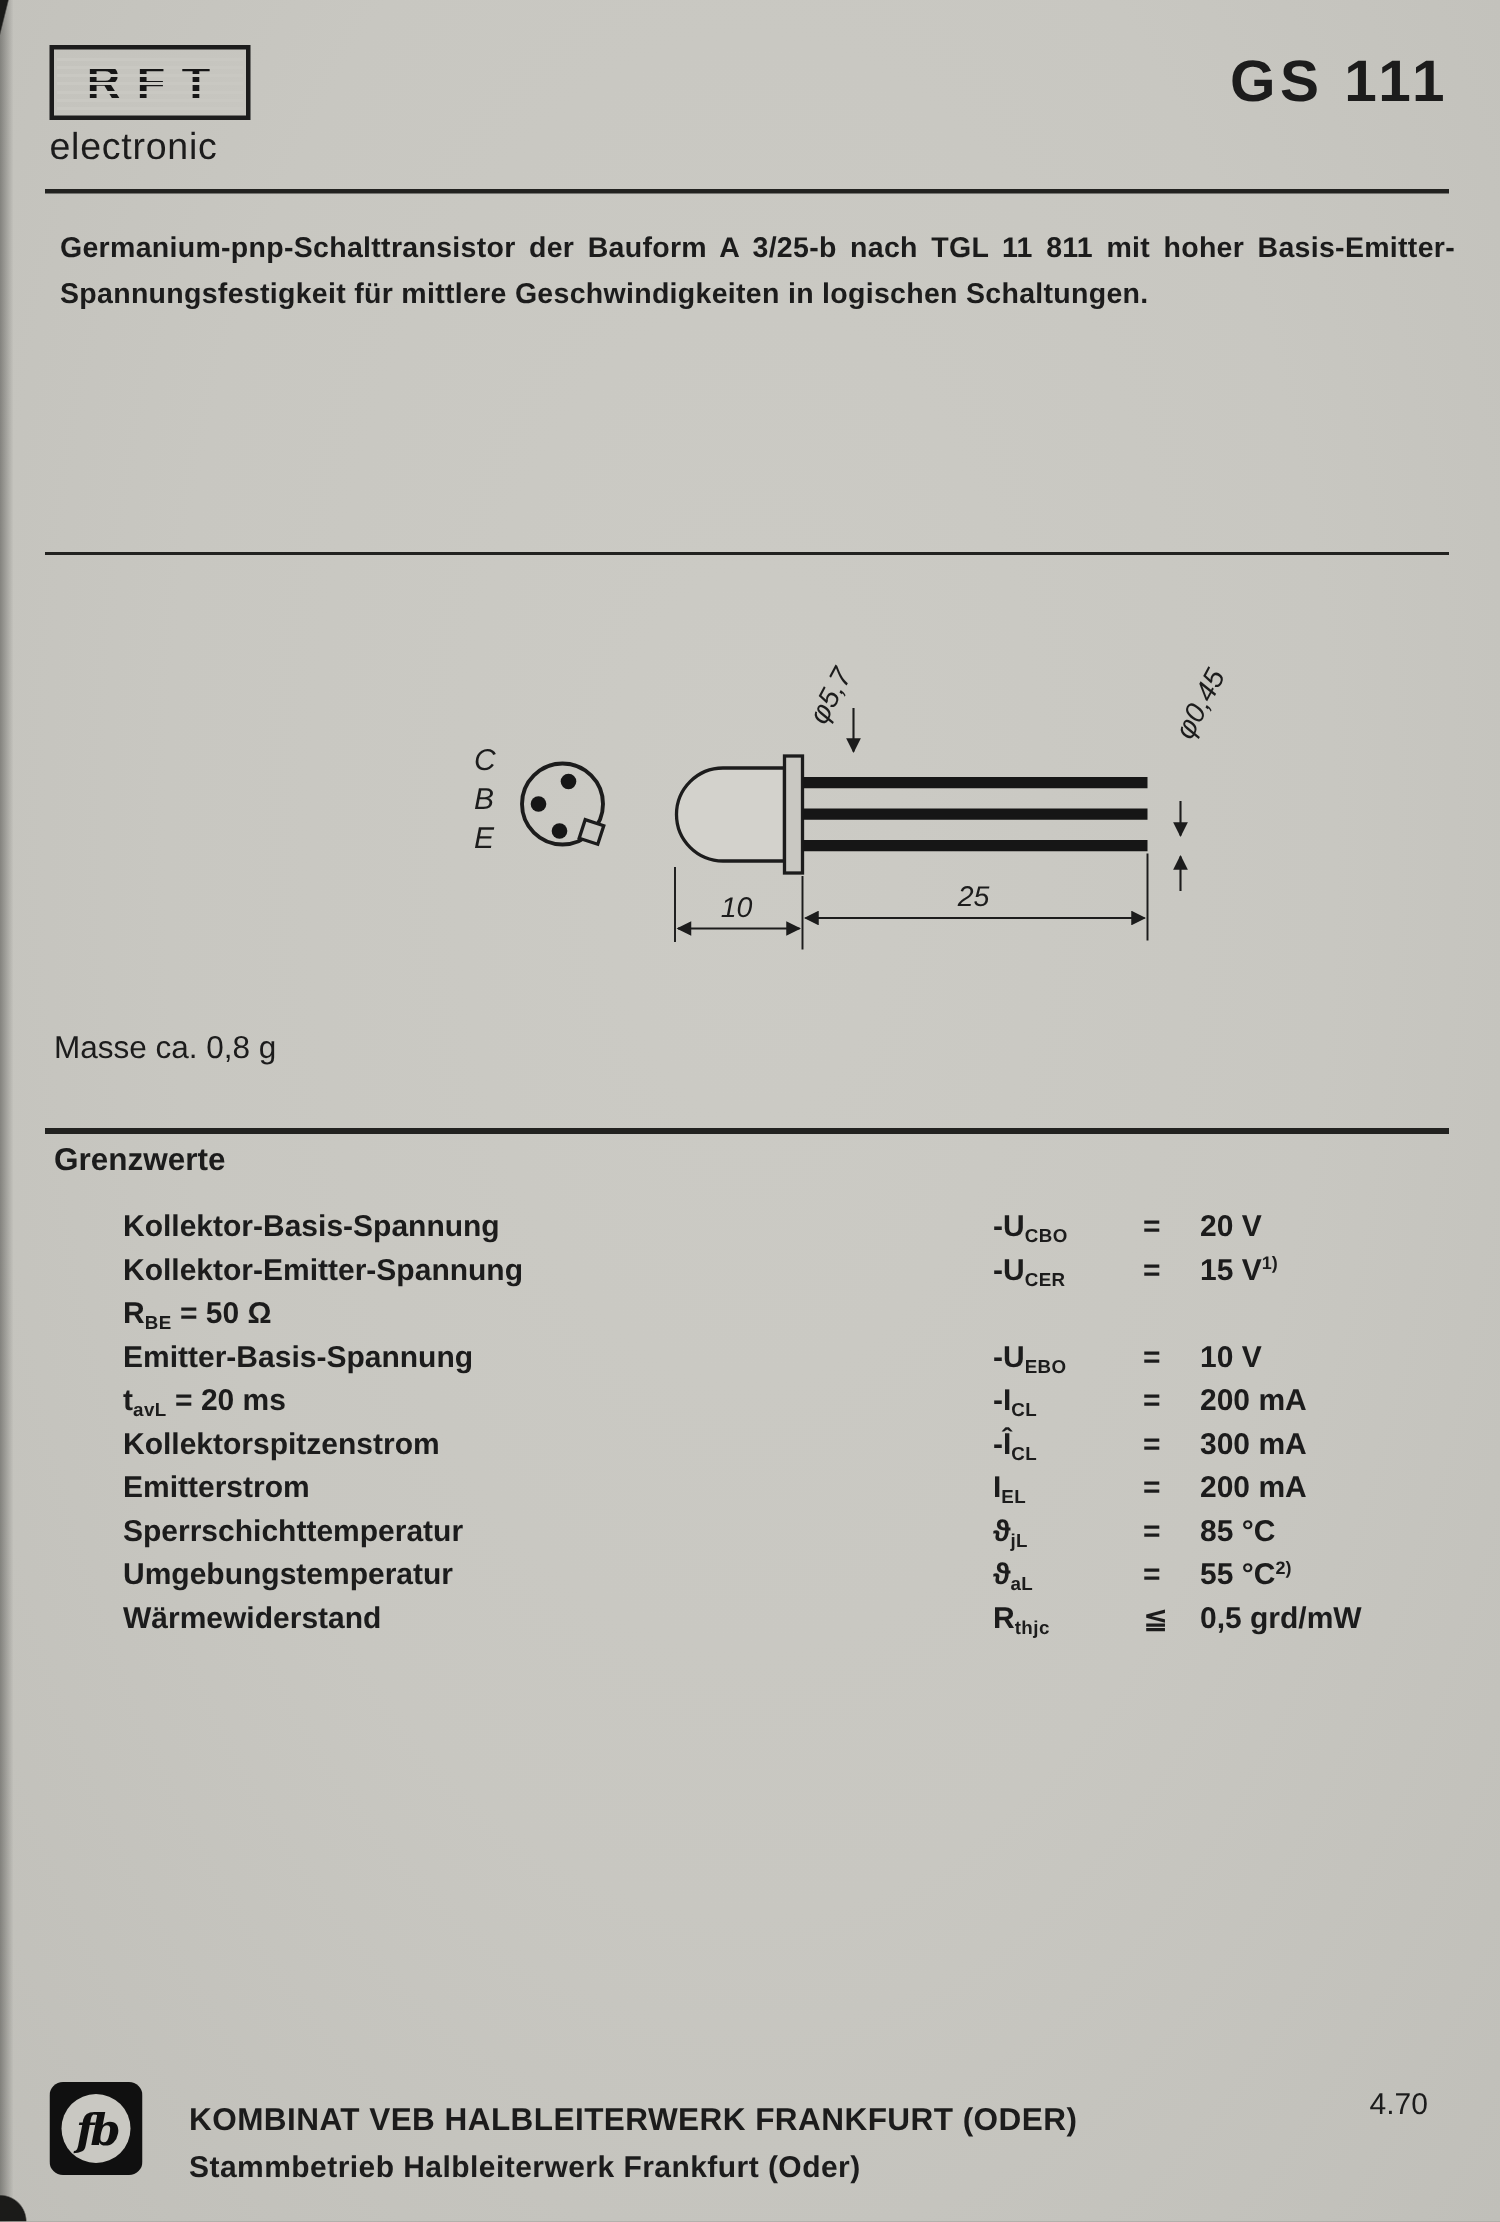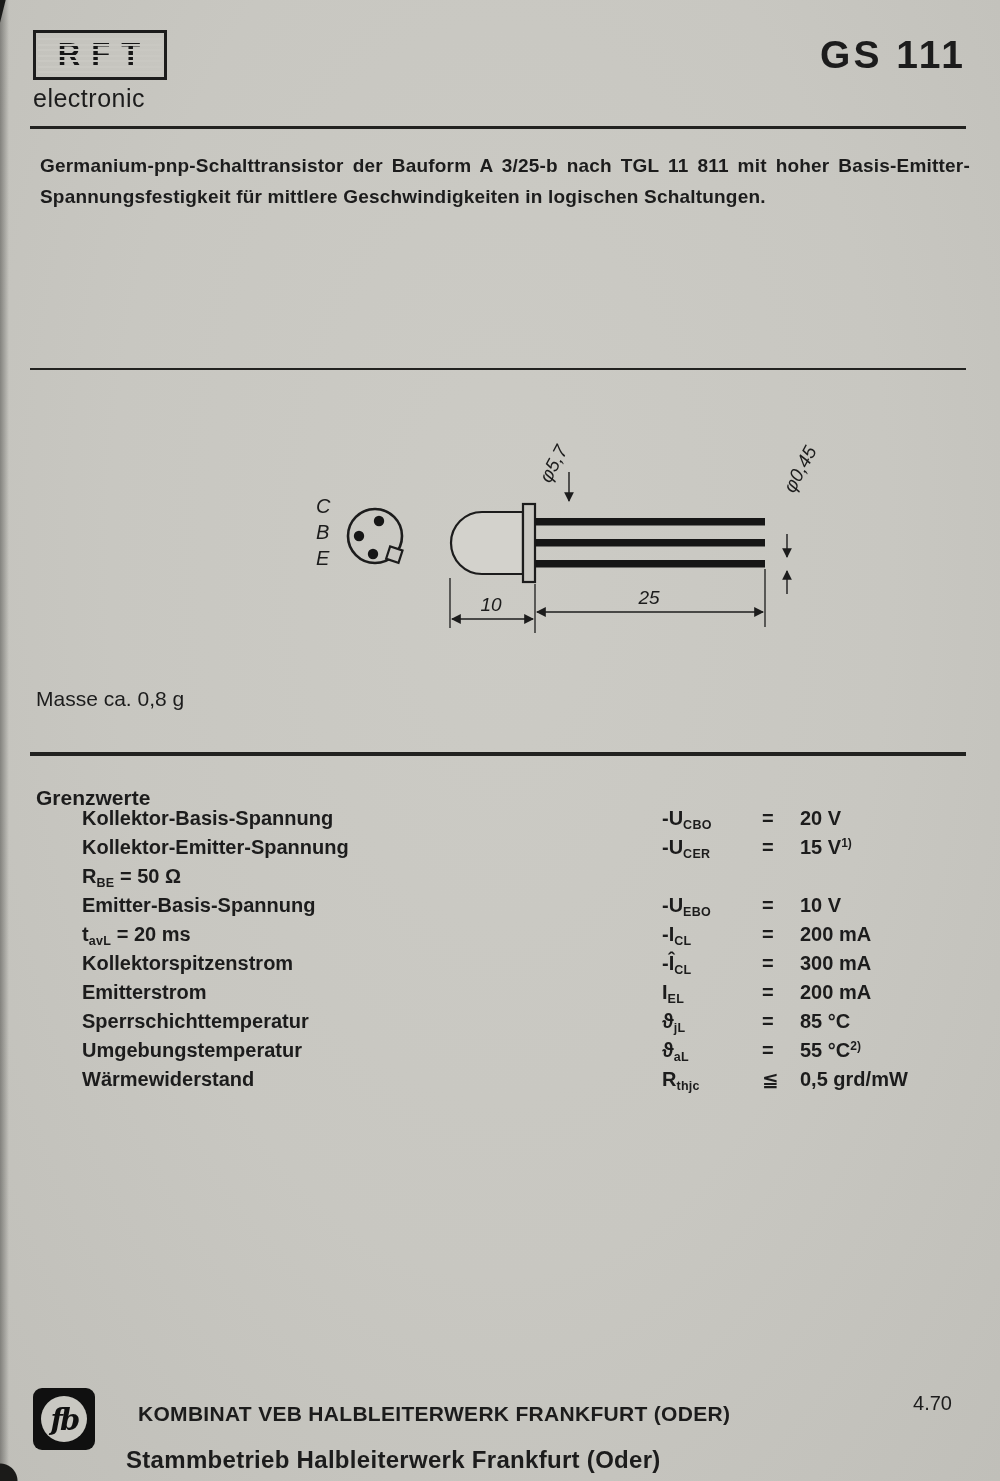--- a/index.html
+++ b/index.html
@@ -40,7 +40,7 @@
 
   .mass-note { position:absolute; left:36px; top:687px; font-size:21px; font-weight:400; }
 
-  .limits-title { position:absolute; left:36px; top:762px; font-size:21px; font-weight:700;margin-top:24px; }
+  .limits-title { position:absolute; left:36px; top:762px; font-size:21px; font-weight:700; }
   .limits { position:absolute; left:36px; top:804px; width:910px; font-weight:700; }
   .trow { display:grid; grid-template-columns:580px 100px 38px auto; height:29px; line-height:29px; font-size:20px;margin-left:46px; }
   .c-label, .c-sym, .c-rel, .c-val { white-space:nowrap; }

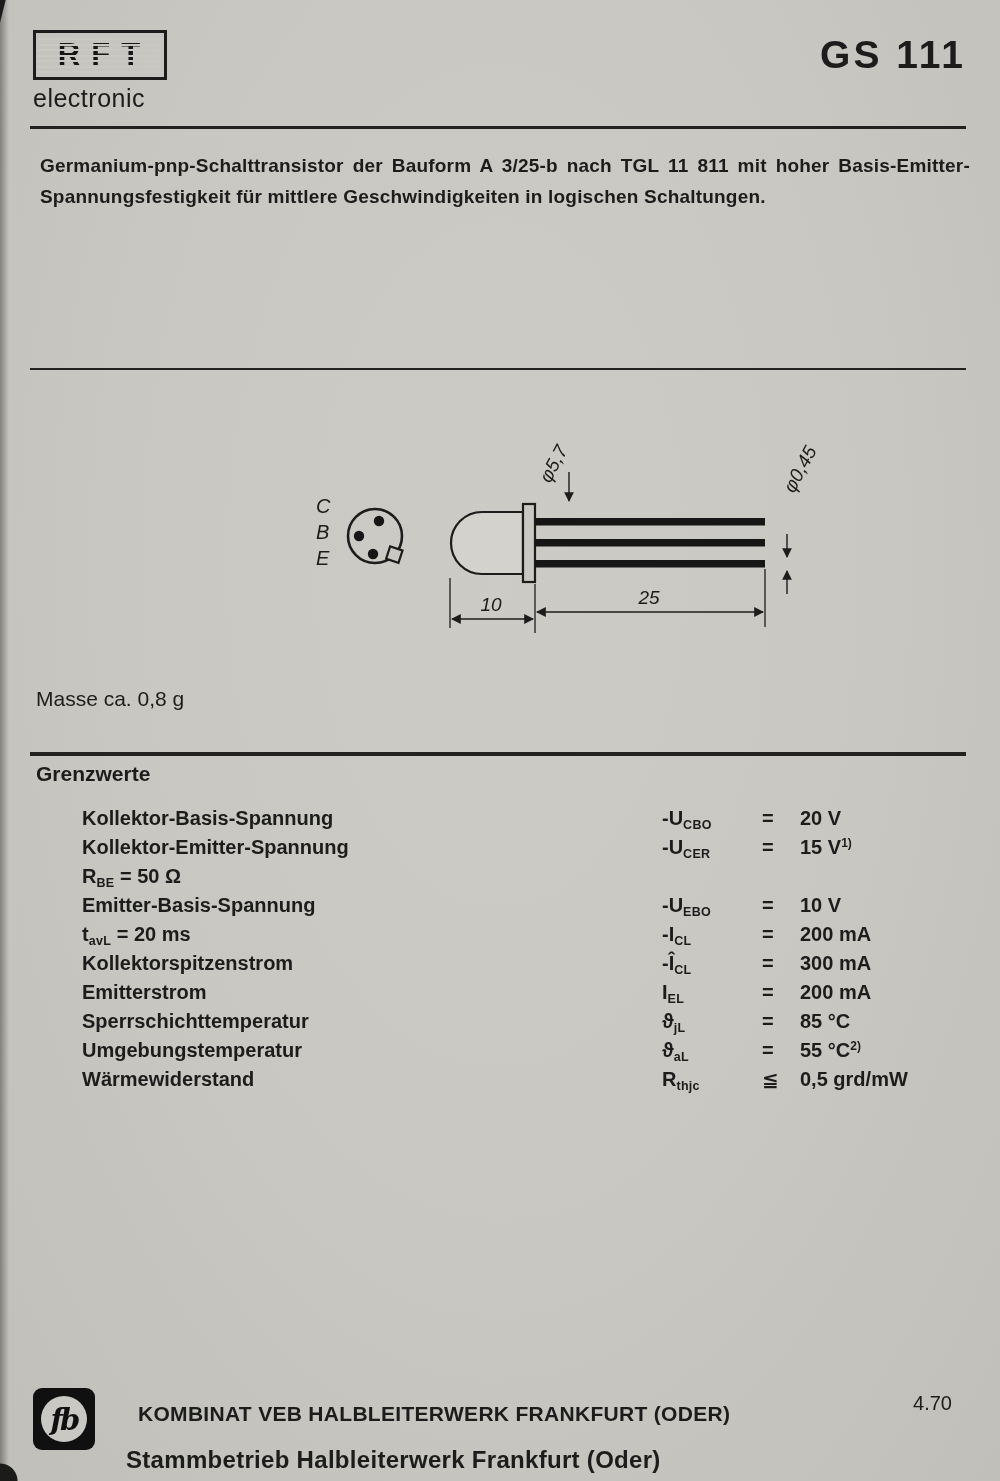--- a/index.html
+++ b/index.html
@@ -49,7 +49,7 @@
 
   
   .footer-logo { position:absolute; left:33px; top:1388px; }
-  .footer-line1 { position:absolute; left:126px; top:1402px; font-size:21px; font-weight:700; letter-spacing:.3px;margin-left:12px; }
+  .footer-line1 { position:absolute; left:126px; top:1402px; font-size:21px; font-weight:700; letter-spacing:.3px; }
   .footer-line2 { position:absolute; left:126px; top:1434px; font-size:24px; font-weight:700; letter-spacing:.3px;margin-top:12px; }
   .footer-issue { position:absolute; right:48px; top:1392px; font-size:20px; }
   .footer-page  { position:absolute; right:48px; top:1523px; font-size:20px; }

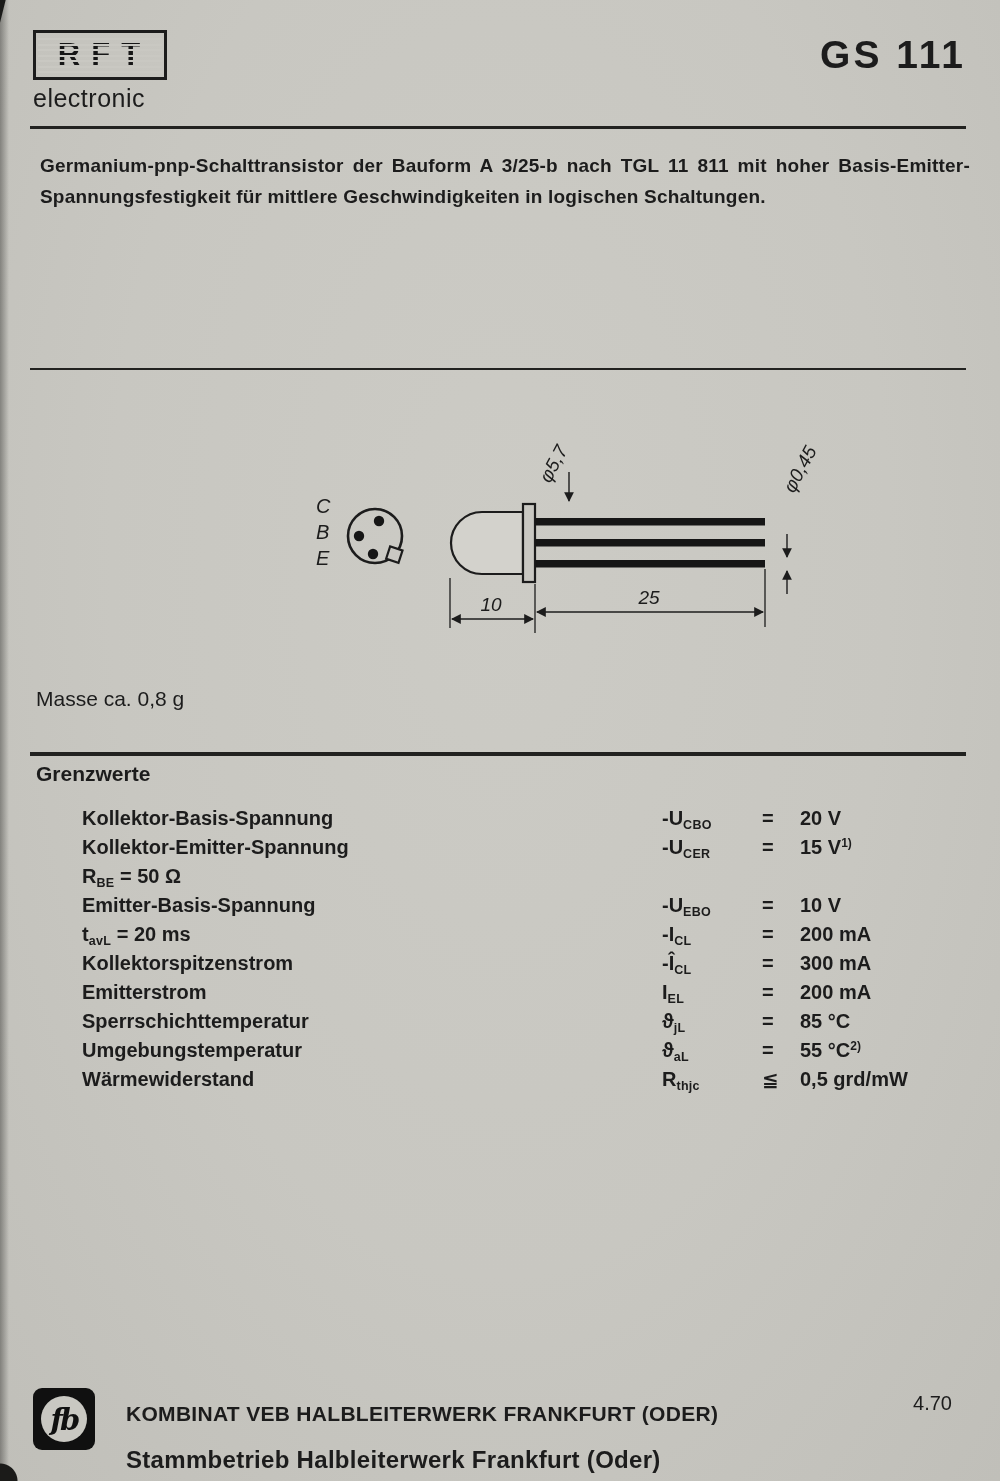--- a/index.html
+++ b/index.html
@@ -50,7 +50,7 @@
   
   .footer-logo { position:absolute; left:33px; top:1388px; }
   .footer-line1 { position:absolute; left:126px; top:1402px; font-size:21px; font-weight:700; letter-spacing:.3px; }
-  .footer-line2 { position:absolute; left:126px; top:1434px; font-size:24px; font-weight:700; letter-spacing:.3px;margin-top:12px; }
+  .footer-line2 { position:absolute; left:126px; top:1434px; font-size:20px; font-weight:700; letter-spacing:.3px; }
   .footer-issue { position:absolute; right:48px; top:1392px; font-size:20px; }
   .footer-page  { position:absolute; right:48px; top:1523px; font-size:20px; }
 </style>

